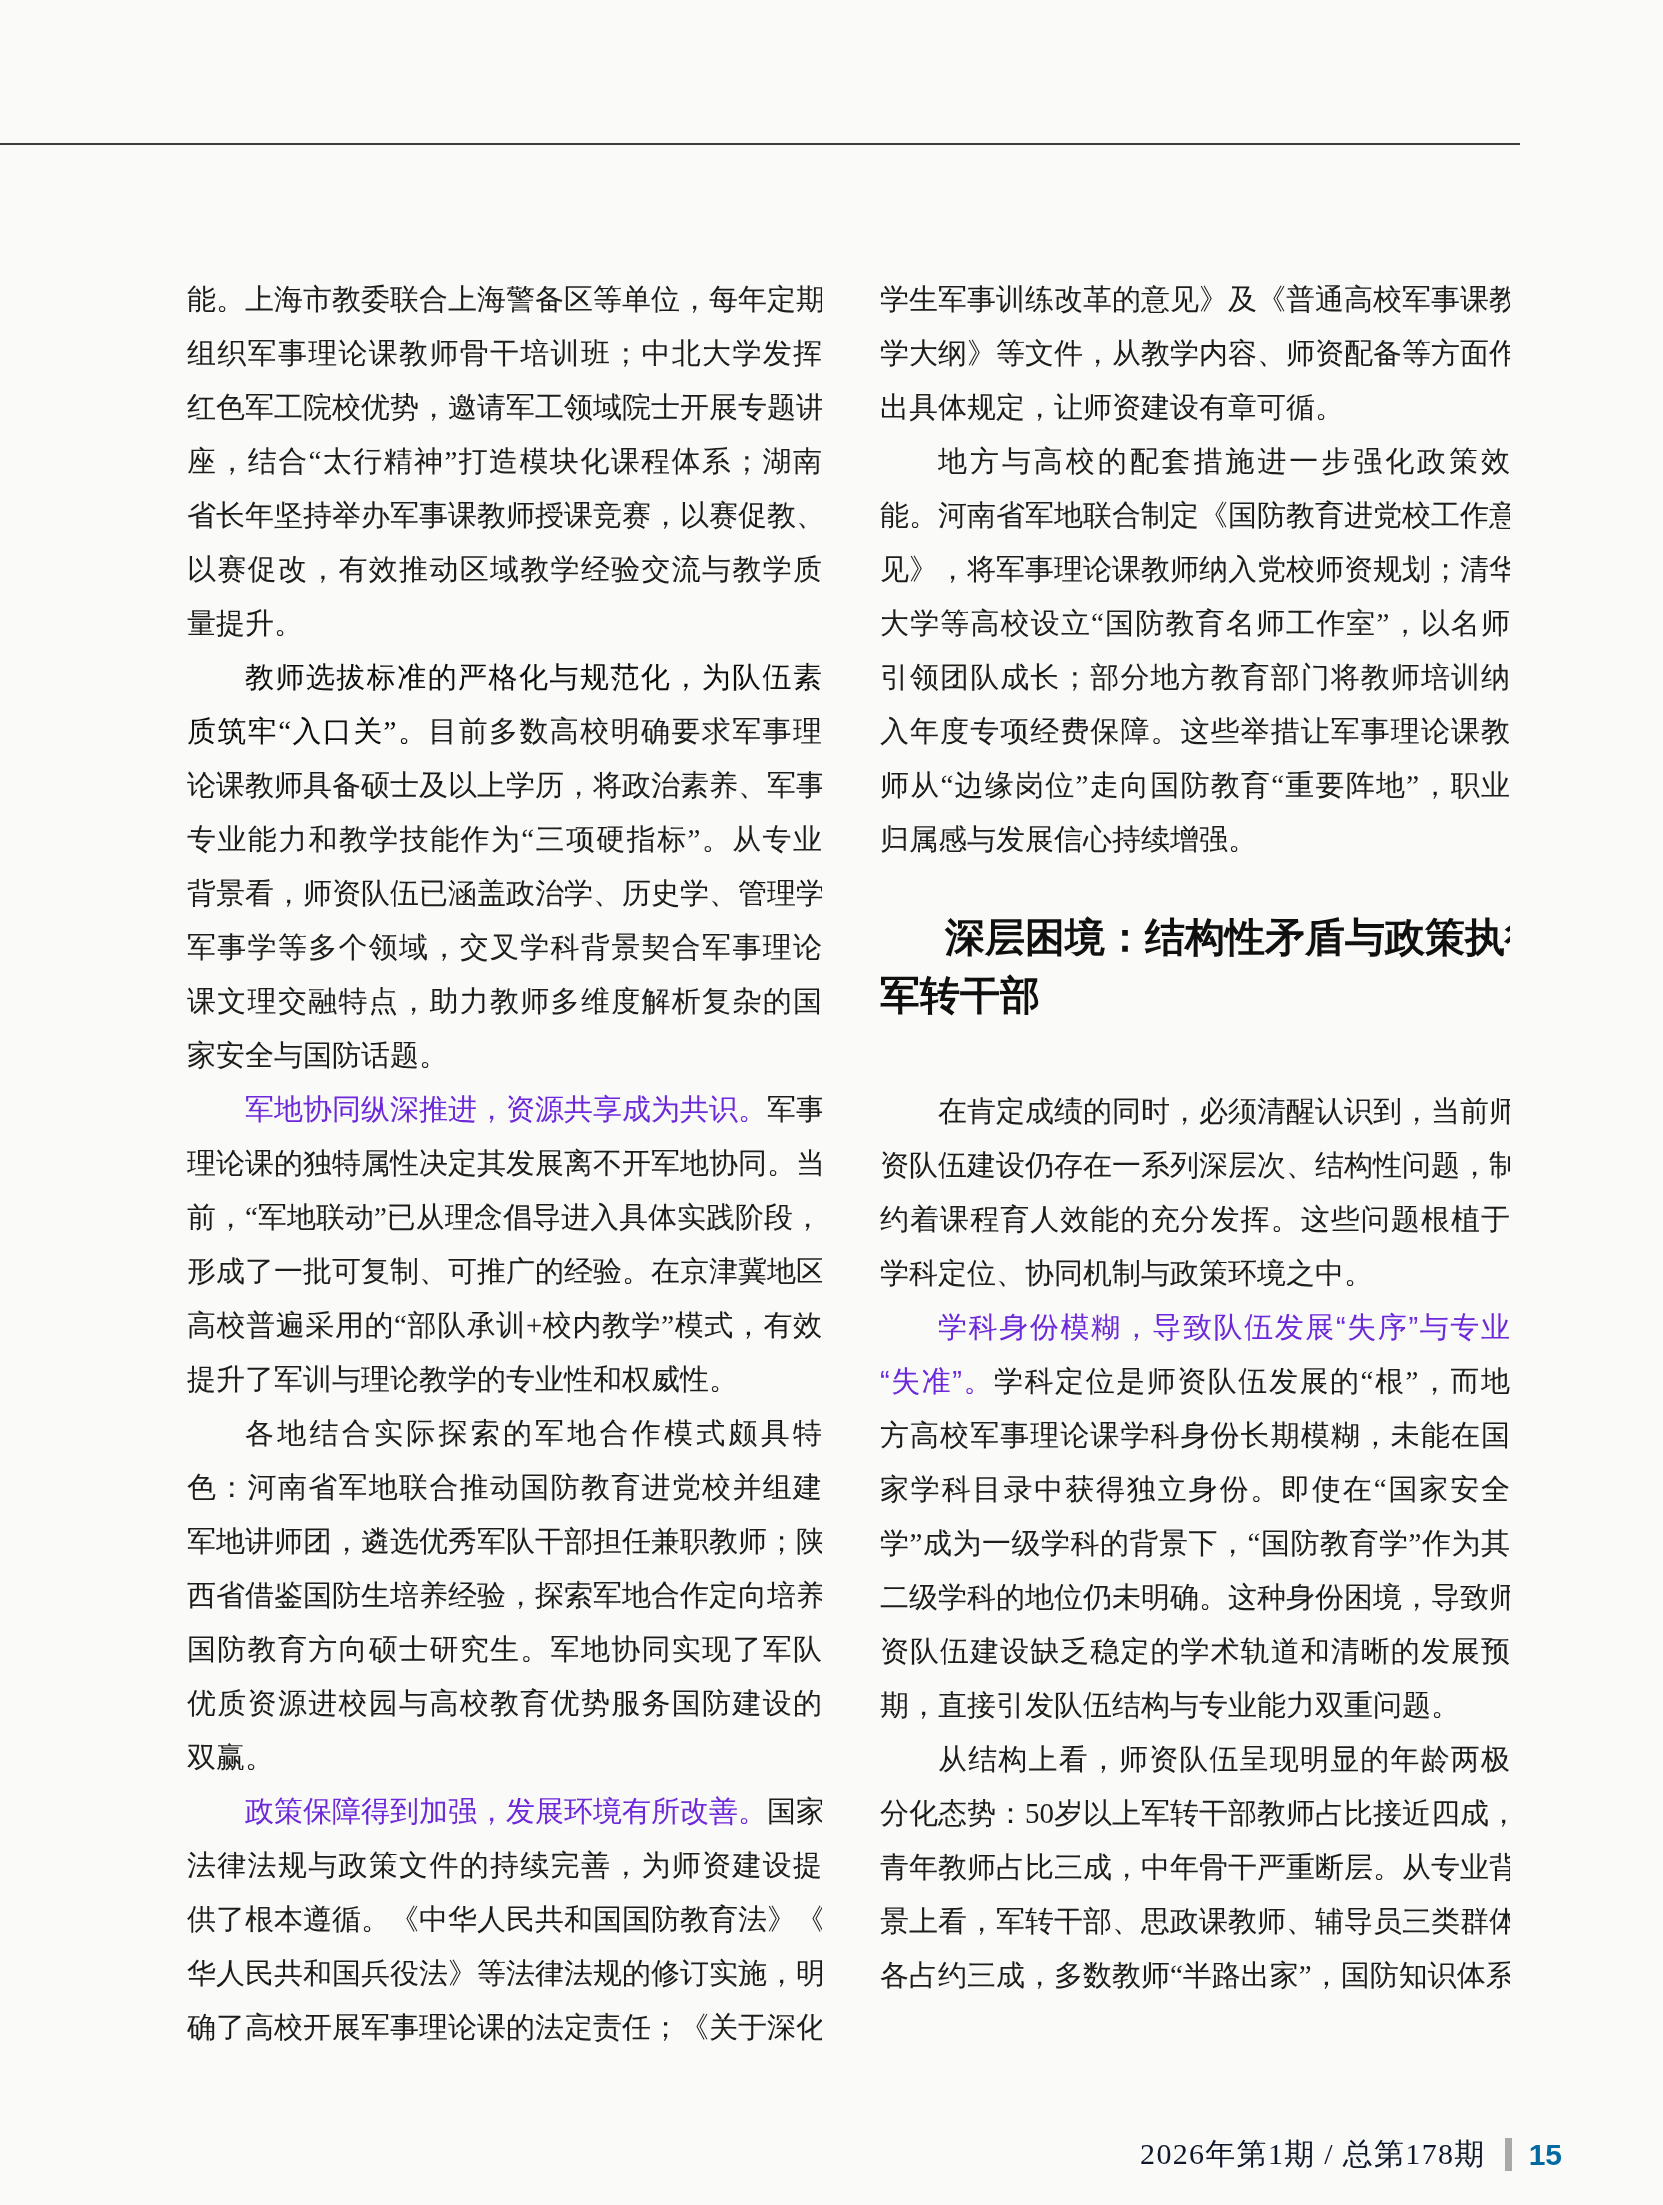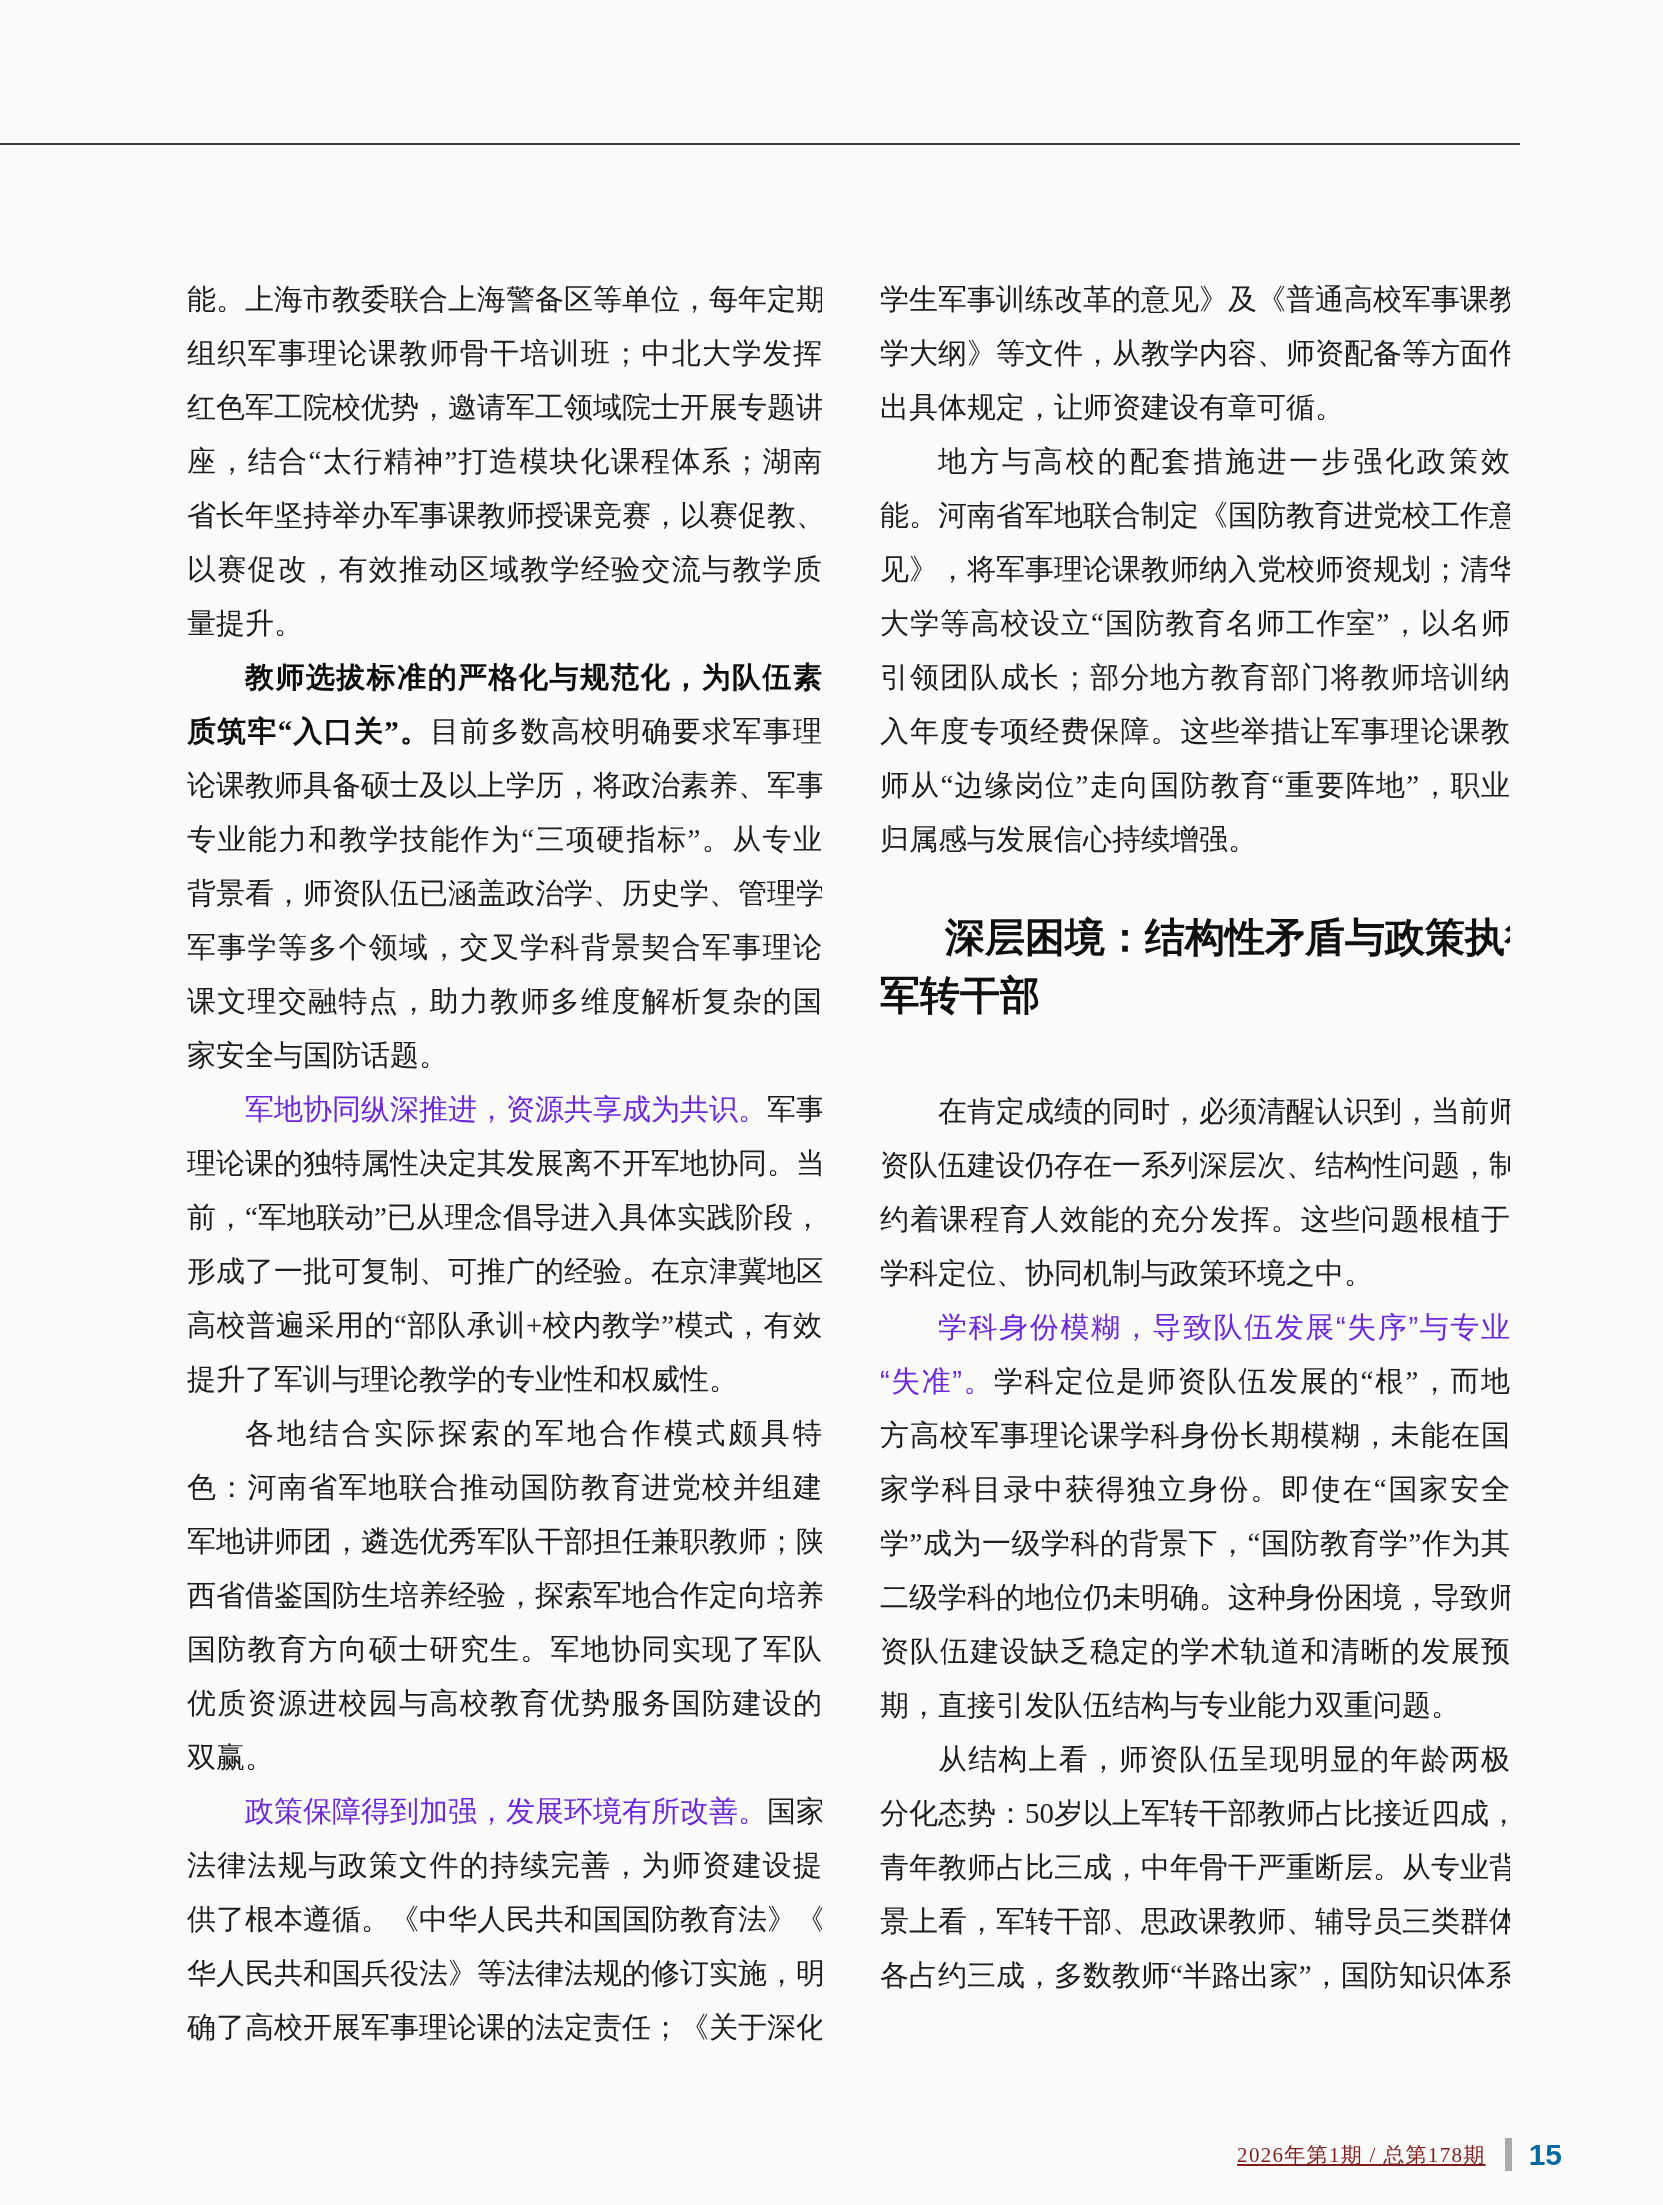--- a/index.html
+++ b/index.html
@@ -30,7 +30,7 @@
     font-family: "Liberation Sans", "DejaVu Sans", sans-serif;
     font-weight: 400; color: #6d28d9;
   }
-  .bf { font-weight: 700; color: #0d0d0d; }
+  .bf { font-weight: 400; color: #0d0d0d; }
   .line.h {
     font-family: "Liberation Sans", "DejaVu Sans", sans-serif;
     font-weight: 700; font-size: 40px;

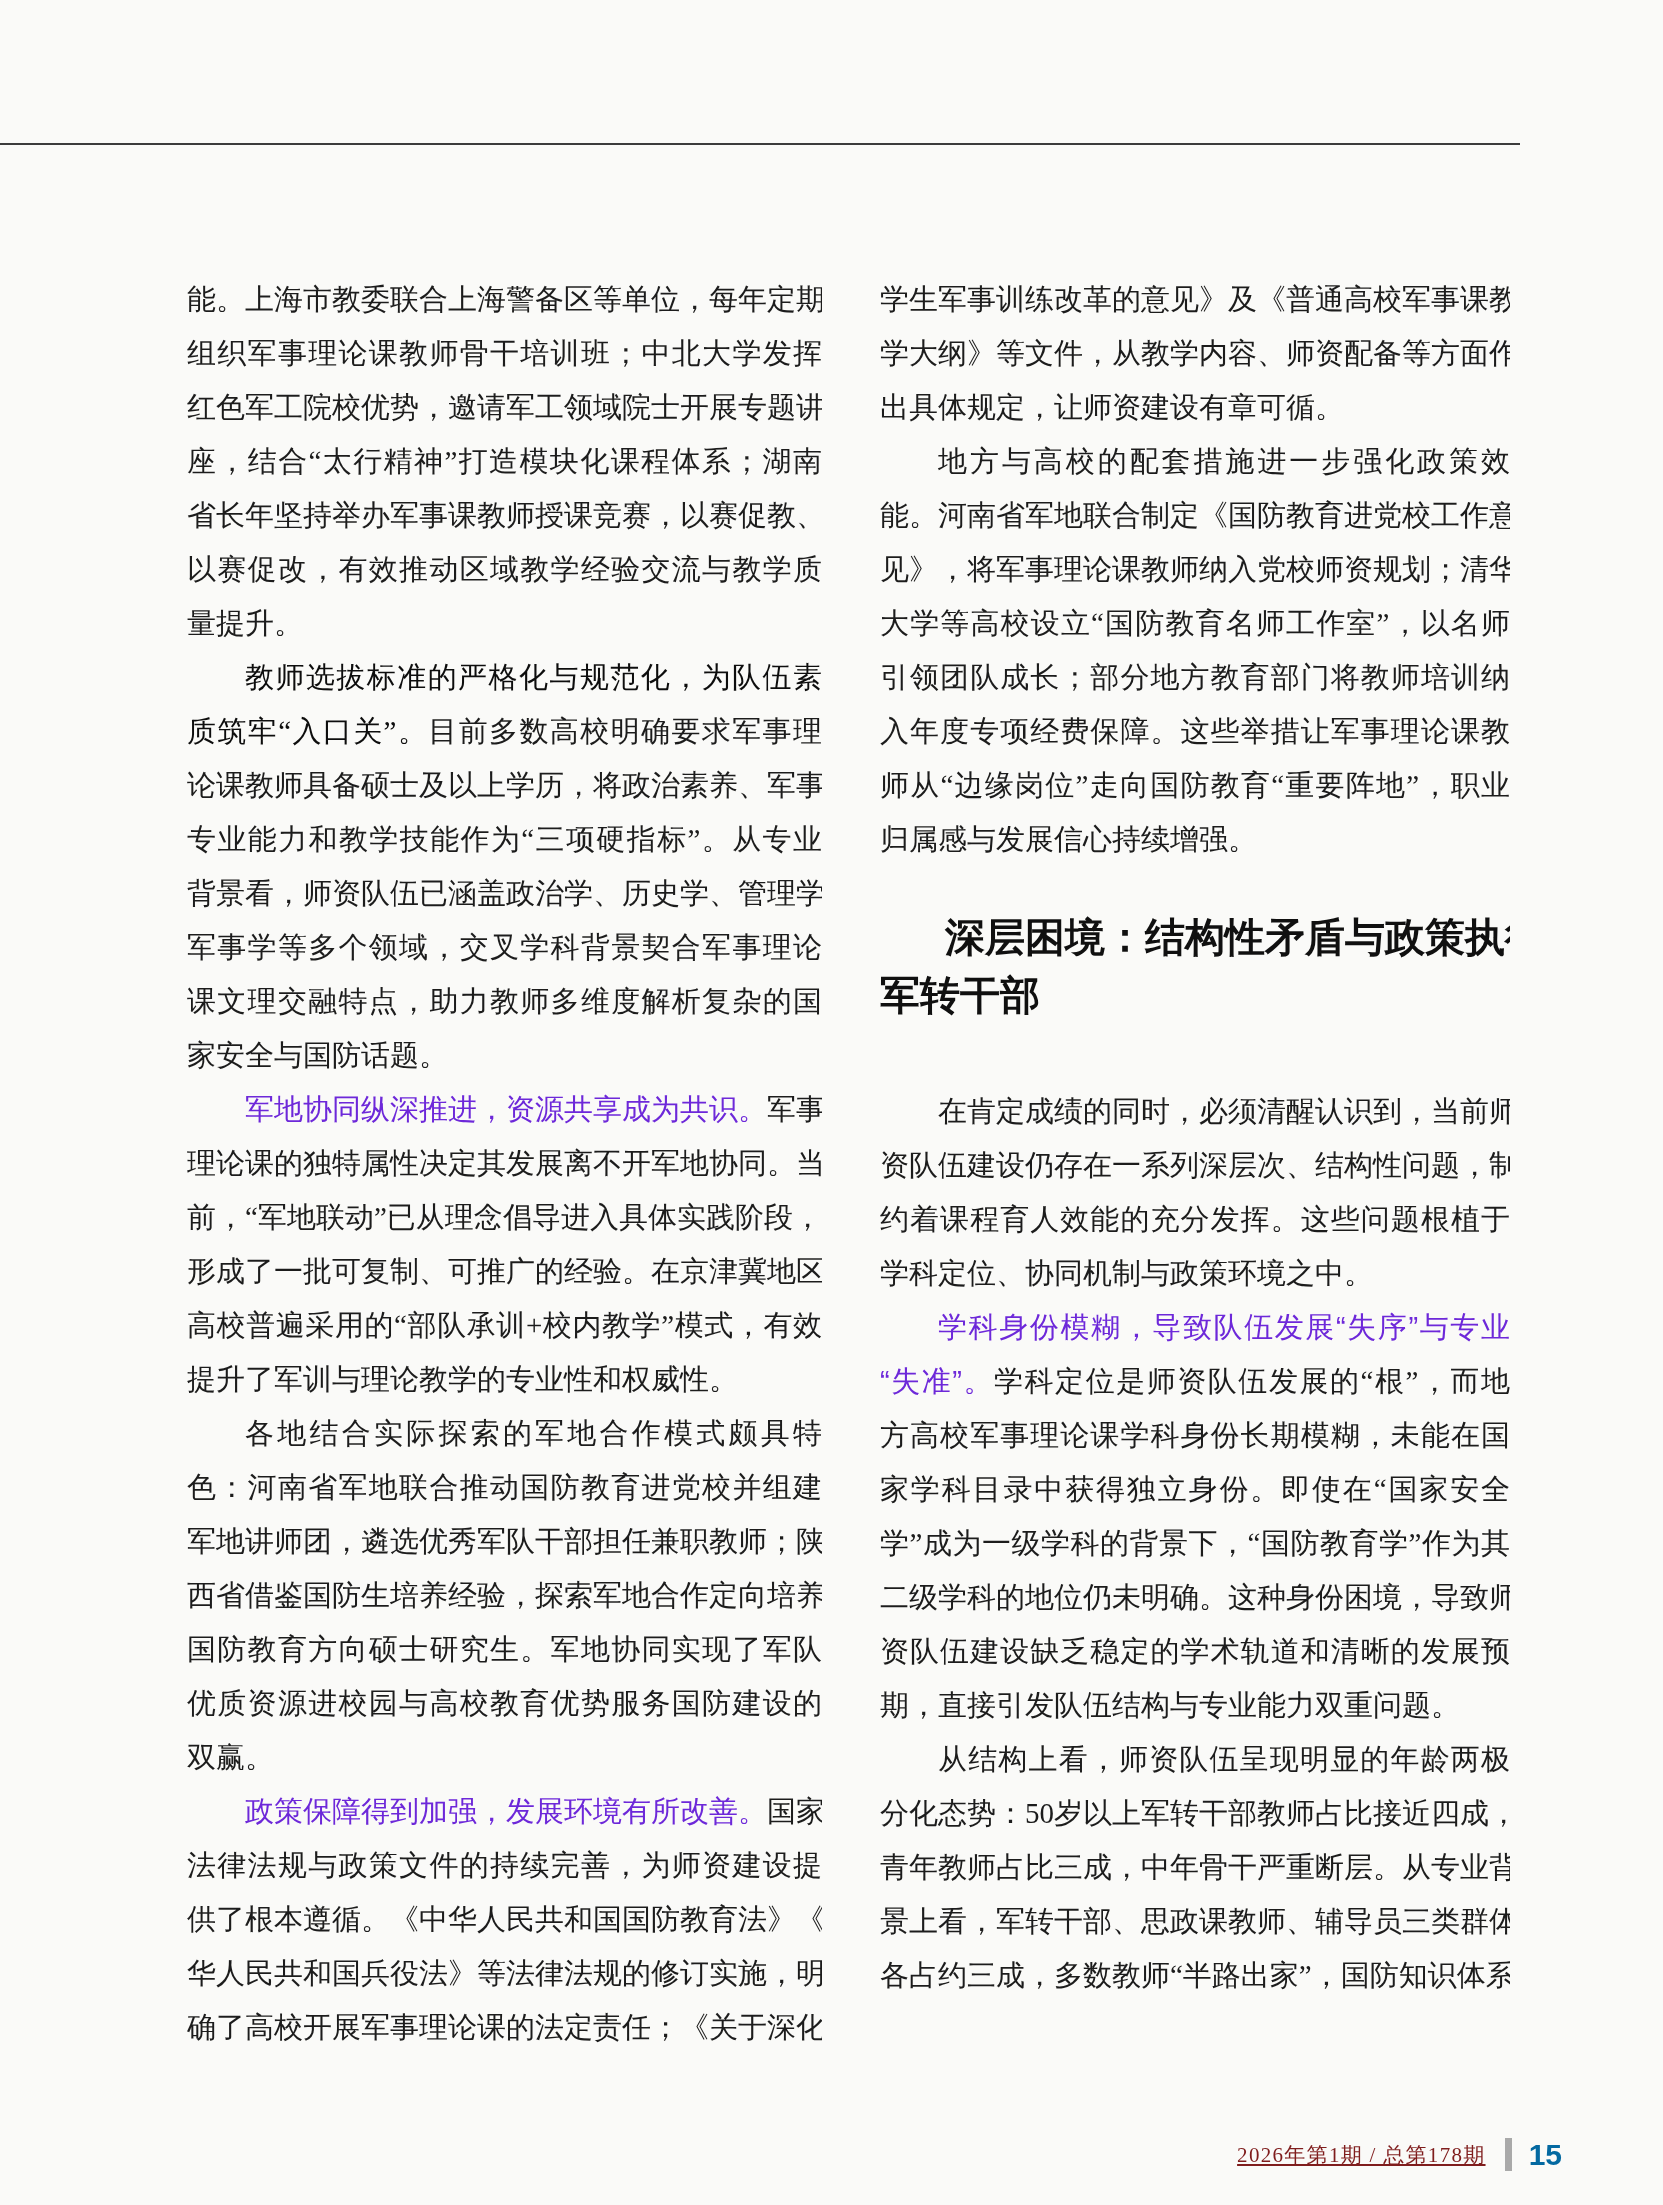--- a/index.html
+++ b/index.html
@@ -43,9 +43,8 @@
     height: 41px; display: flex; align-items: center;
   }
   .footer .issue {
-    font-size: 21px; color: #7f1d1d; letter-spacing: 1.3px;
+    font-size: 30px; color: #0f172a; letter-spacing: 1.3px;
     font-family: "Liberation Serif", "DejaVu Serif", serif;
-    text-decoration: underline;
   }
   .footer .divider {
     width: 6.5px; height: 33px; background: #a9a9a9;

